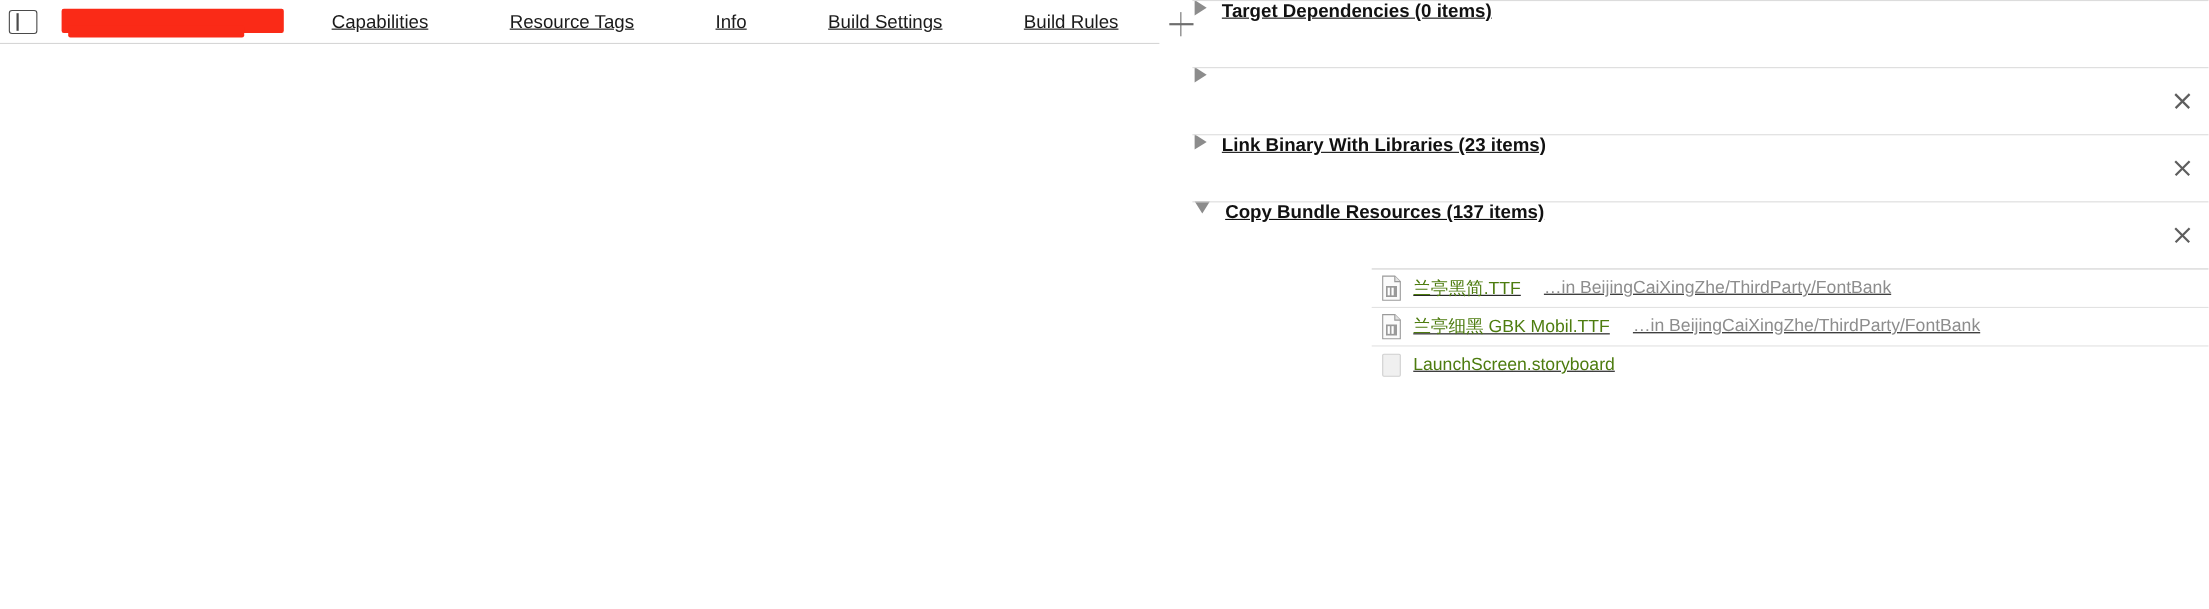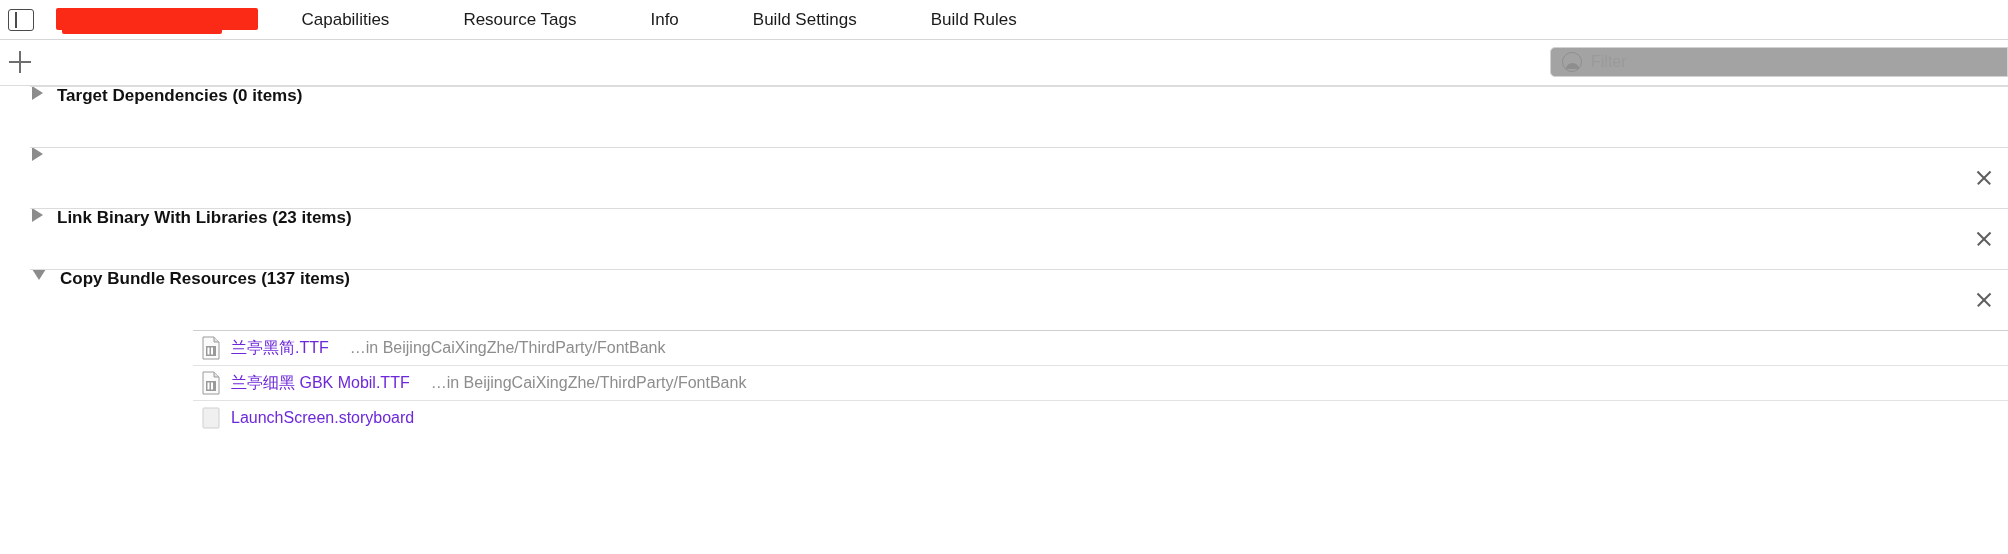--- a/index.html
+++ b/index.html
@@ -23,7 +23,8 @@
     position: relative;
     background: #ffffff;
     display: flex;
-    flex-direction: column;
+    flex-direction: row;
+    text-decoration: underline;
   }
 
   

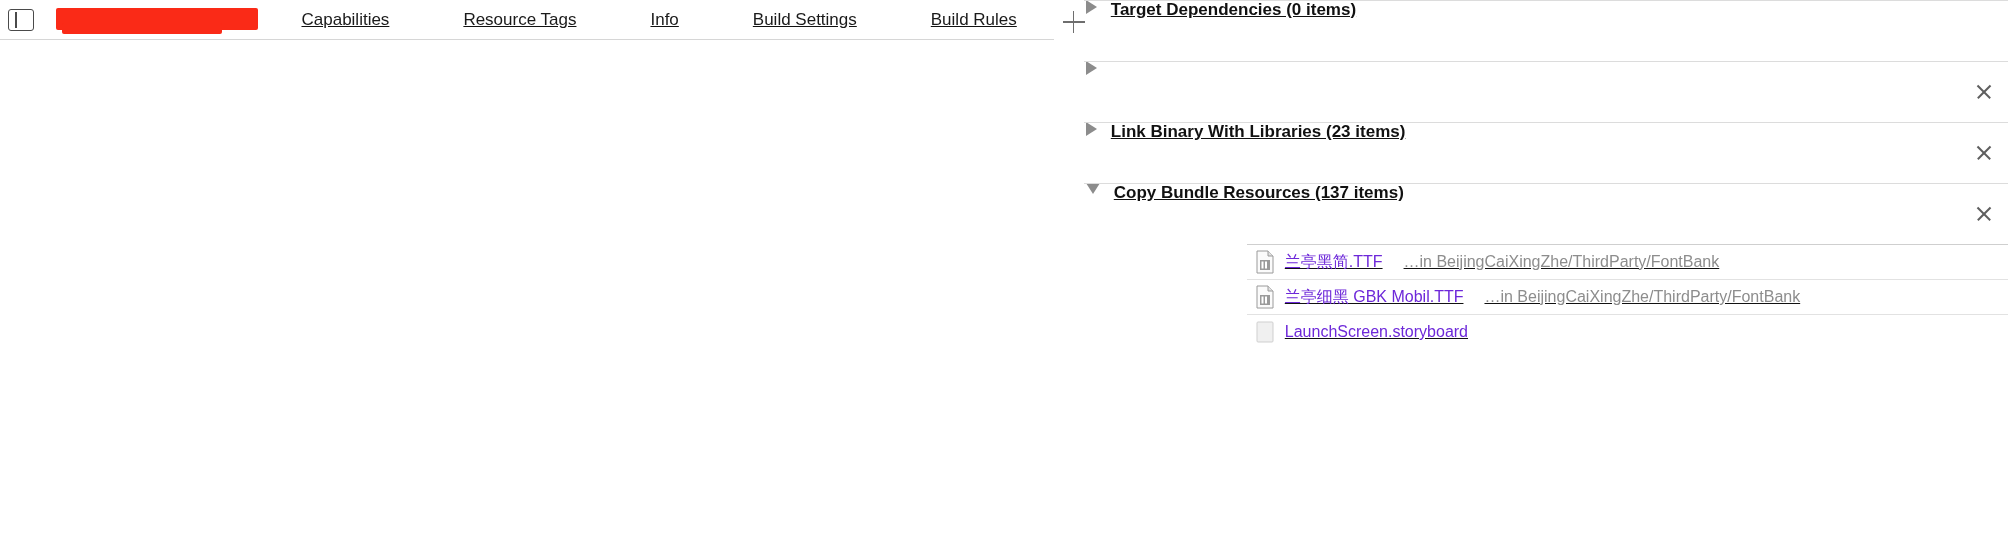--- a/index.html
+++ b/index.html
@@ -298,7 +298,7 @@
 
   .file-name {
     font-size: 16px;
-    color: #6d28d9;
+    color: #4d7c0f;
     white-space: nowrap;
   }
   .file-path {

